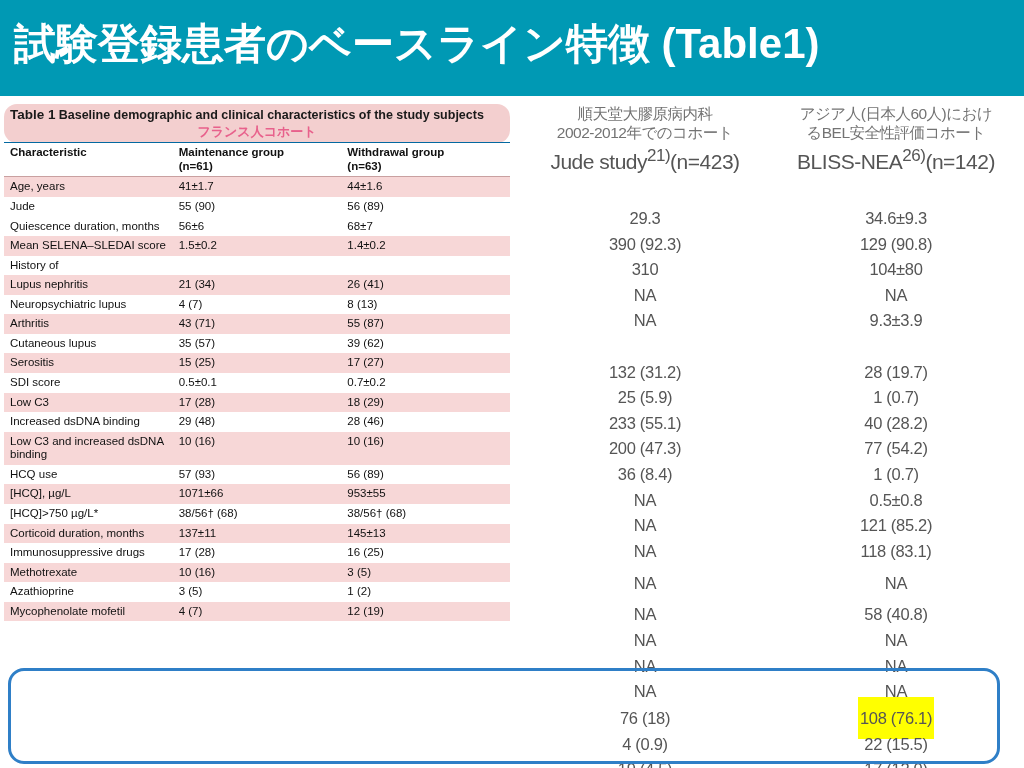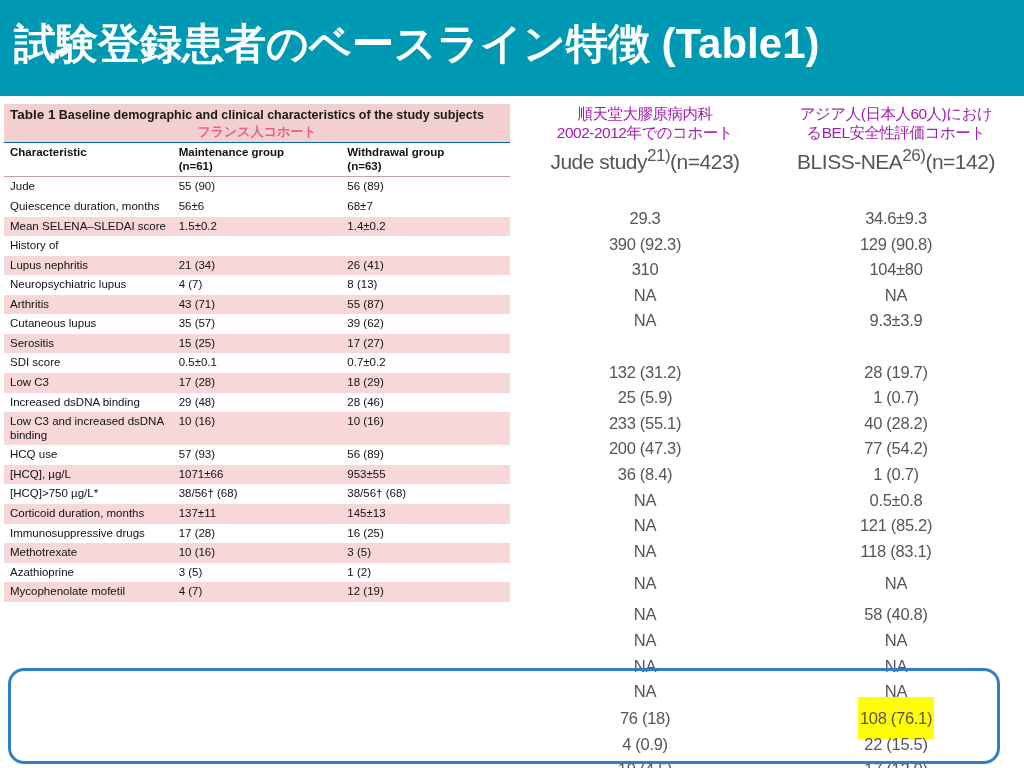--- a/index.html
+++ b/index.html
@@ -58,6 +58,7 @@
   .cap-row td {
     background: #f3cfcf;
     padding: 8px 8px 10px 8px;
+    border-radius: 13px;
   }
   .cap-label {
     font-weight: bold;

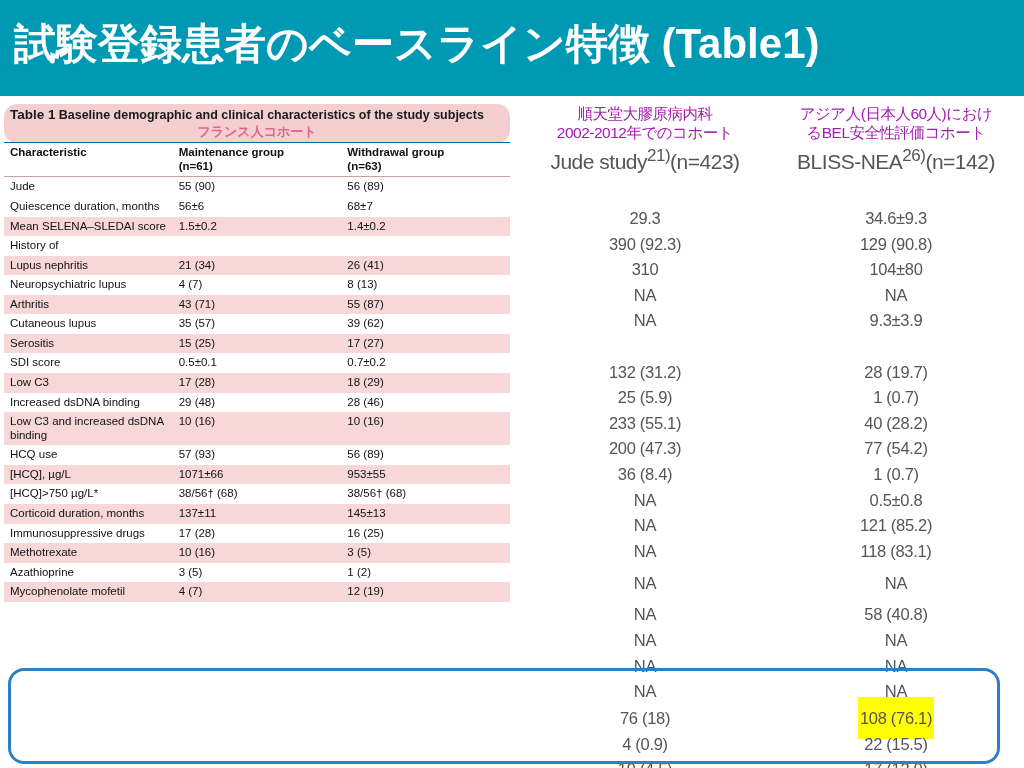--- a/index.html
+++ b/index.html
@@ -105,7 +105,7 @@
   #rhead-b { left: 770px; top: 104px; width: 252px; }
   .rhead-top {
     font-size: 15.5px;
-    color: #a21caf;
+    color: #737373;
     letter-spacing: -0.5px;
   }
   .rhead-main {

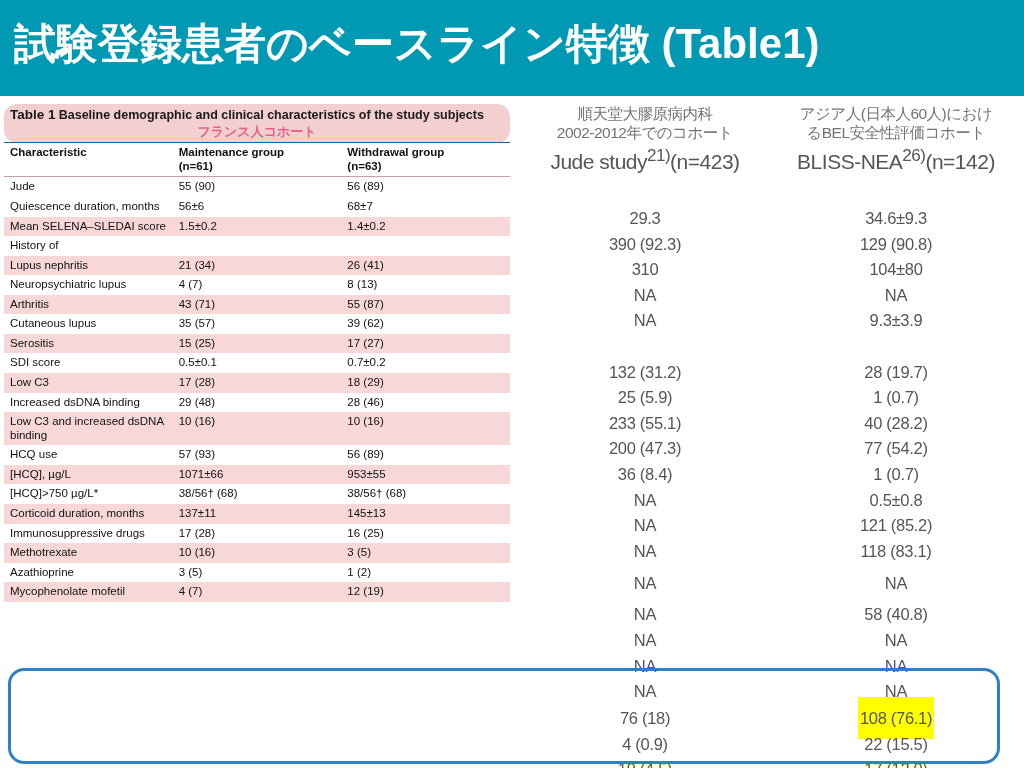--- a/index.html
+++ b/index.html
@@ -178,6 +178,11 @@
           </td>
         </tr>
 
+        <tr class="shade">
+          <td class="c1">Age, years</td>
+          <td class="c2">41±1.7</td>
+          <td class="c3">44±1.6</td>
+        </tr>
         <tr class="plain">
           <td class="c1">Jude</td>
           <td class="c2">55 (90)</td>

